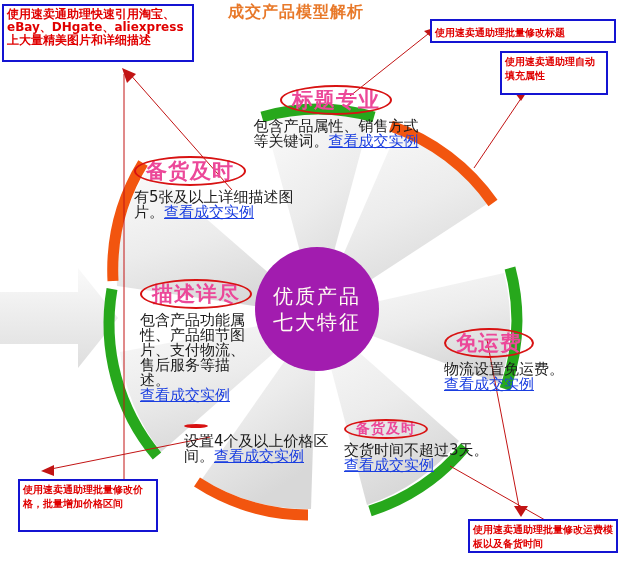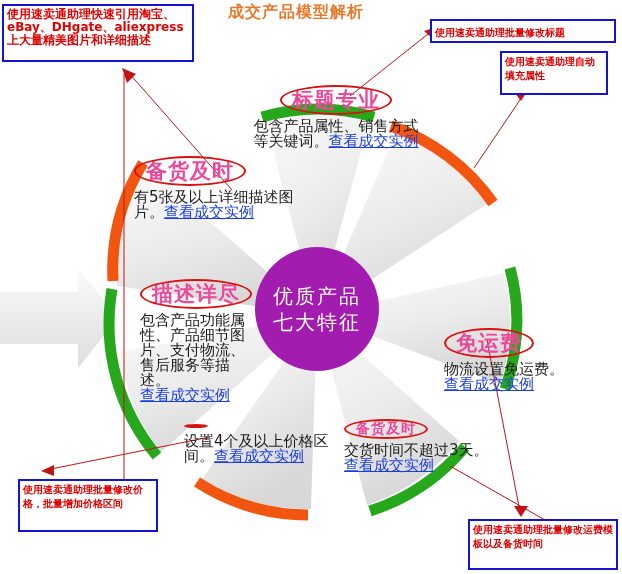--- a/index.html
+++ b/index.html
@@ -28,7 +28,7 @@
   #cal-title{left:430px;top:19px;width:186px;height:24px;line-height:19px;}
   #cal-attr{left:500px;top:51px;width:108px;height:44px;}
   #cal-price{left:18px;top:479px;width:140px;height:53px;}
-  #cal-ship{left:468px;top:519px;width:150px;height:51px;}
+  #cal-ship{left:468px;top:519px;width:150px;height:34px;}
 
   
   svg.wheel{position:absolute;left:0;top:0;width:622px;height:574px;}

